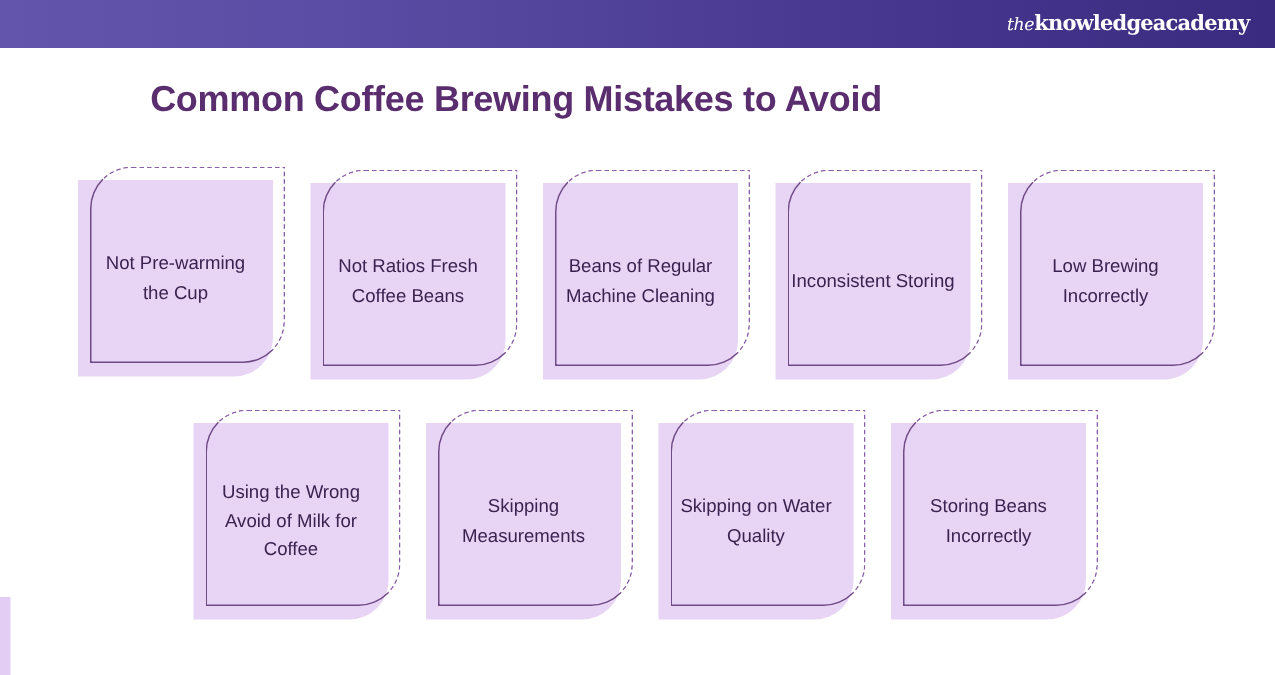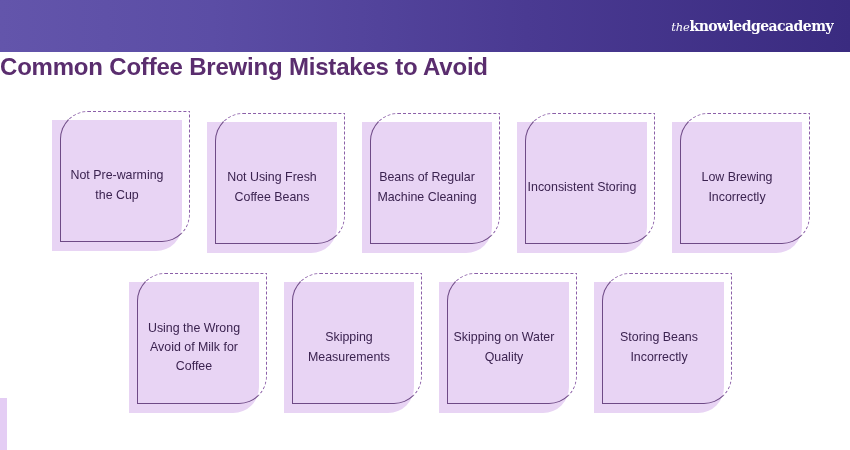--- a/index.html
+++ b/index.html
@@ -21,7 +21,7 @@
     left: 0;
     top: 0;
     width: 850px;
-    height: 52px;
+    height: 32px;
     background: linear-gradient(90deg, #6355ab 0%, #5b4da5 25%, #4a3a92 62%, #3a2b80 100%);
     display: flex;
     align-items: center;

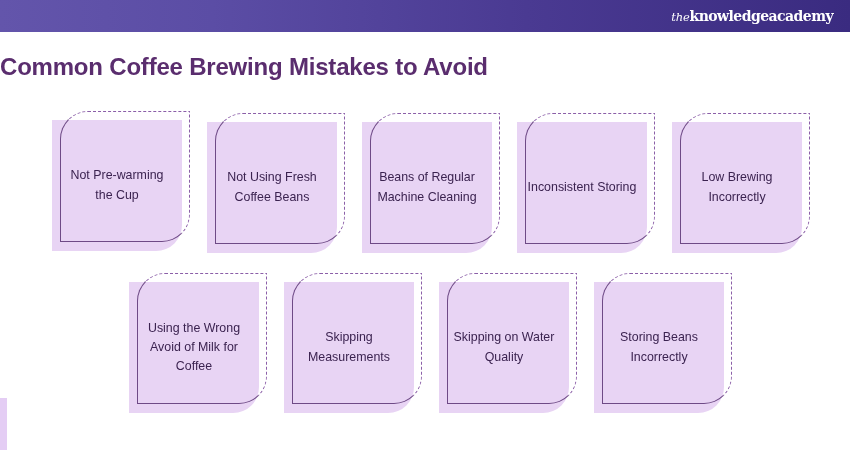--- a/index.html
+++ b/index.html
@@ -56,6 +56,7 @@
     left: 0;
     top: 53px;
     width: 688px;
+    text-align: center;
     font-size: 24px;
     font-weight: 700;
     color: #5a2d6e;

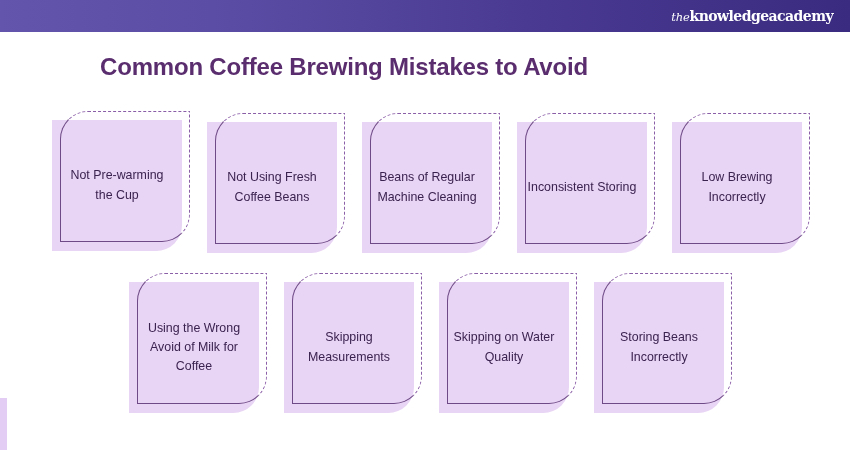--- a/index.html
+++ b/index.html
@@ -143,7 +143,7 @@
     <div class="card" style="left: 207px; top: 113px;">
       <div class="card-fill"></div>
       <div class="card-outline"></div>
-      <div class="card-label">Not Using Fresh Coffee Beans</div>
+      <div class="card-label">Not Ratios Fresh Coffee Beans</div>
     </div>
     <div class="card" style="left: 362px; top: 113px;">
       <div class="card-fill"></div>

